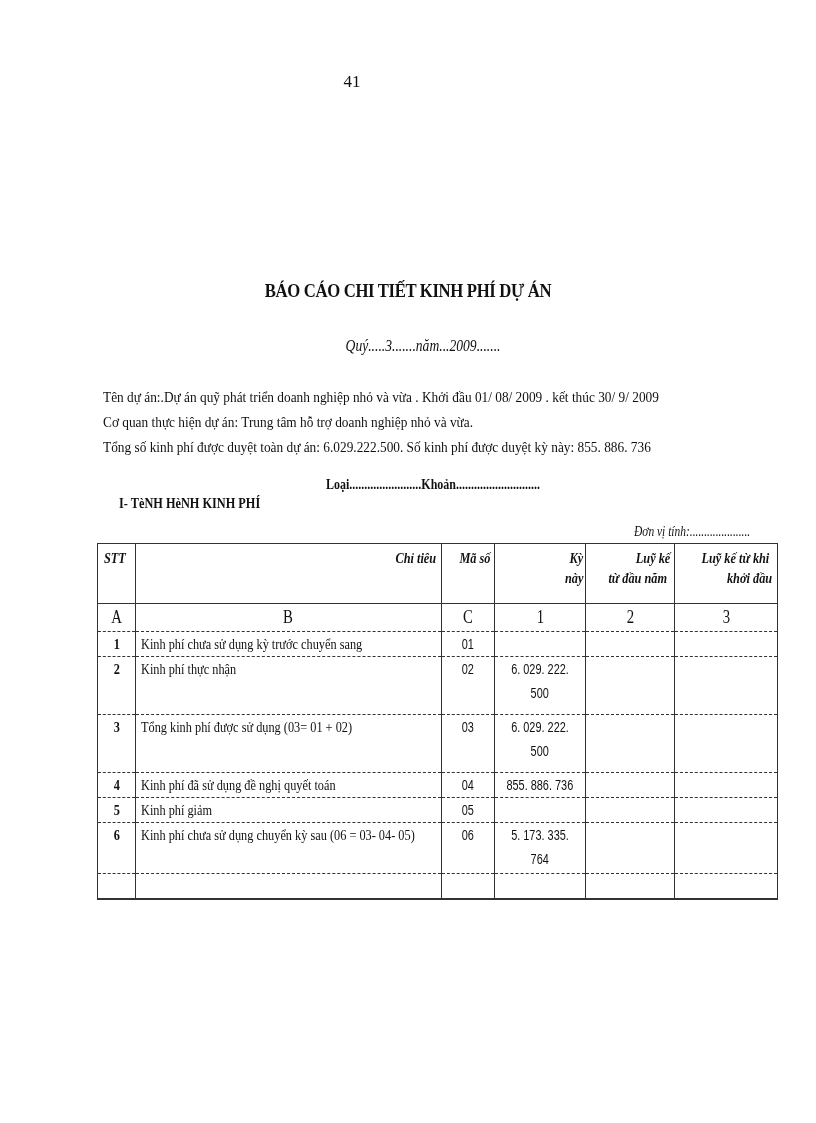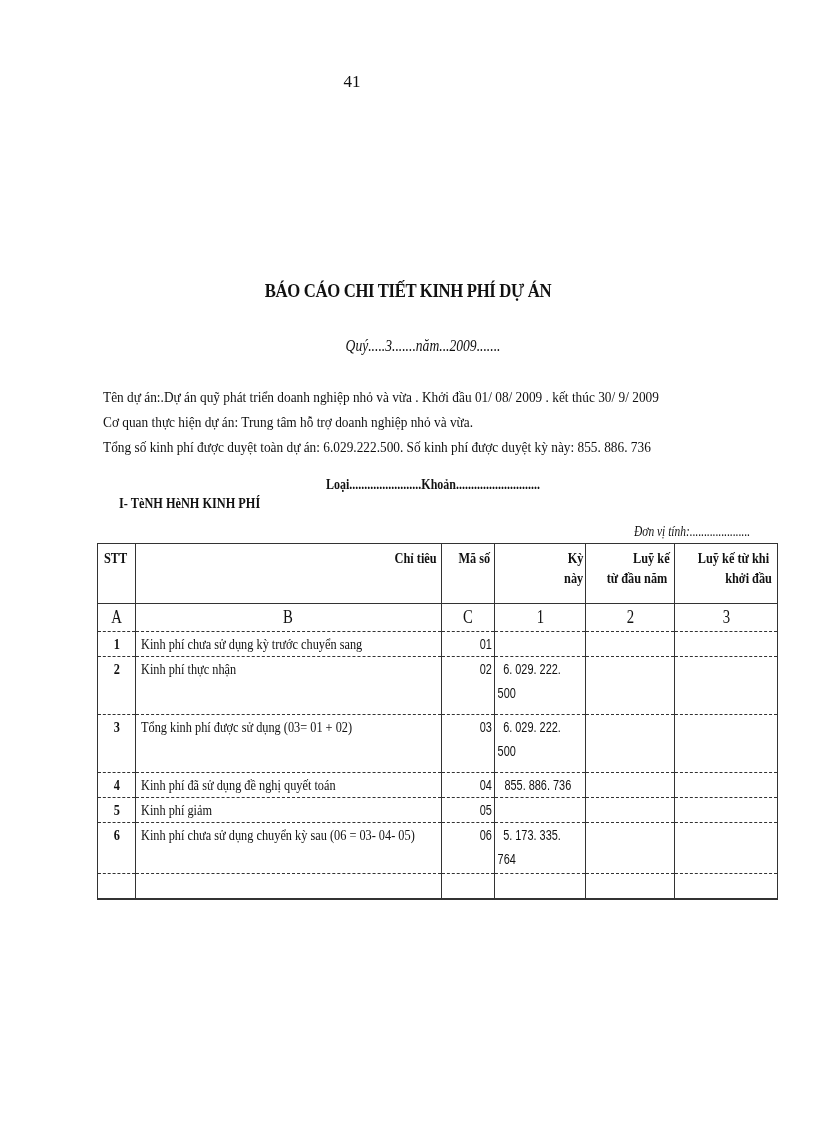--- a/index.html
+++ b/index.html
@@ -30,7 +30,7 @@
       border-left: 1px solid #333; border-right: 1px solid #333;
       padding: 0; vertical-align: top; line-height: 24px;
     }
-    table.report th { font-weight: bold; }
+    table.report th { font-weight: bold; font-style: italic; }
     .cond { display: inline-block; transform: scaleX(0.82); transform-origin: center top; white-space: nowrap; }
     .cond-left { display: inline-block; transform: scaleX(0.82); transform-origin: left top; white-space: nowrap; }
     tr.head th { border-bottom: 1.5px solid #333; height: 55px; text-align: right; padding-top: 4px; line-height: 20px; }

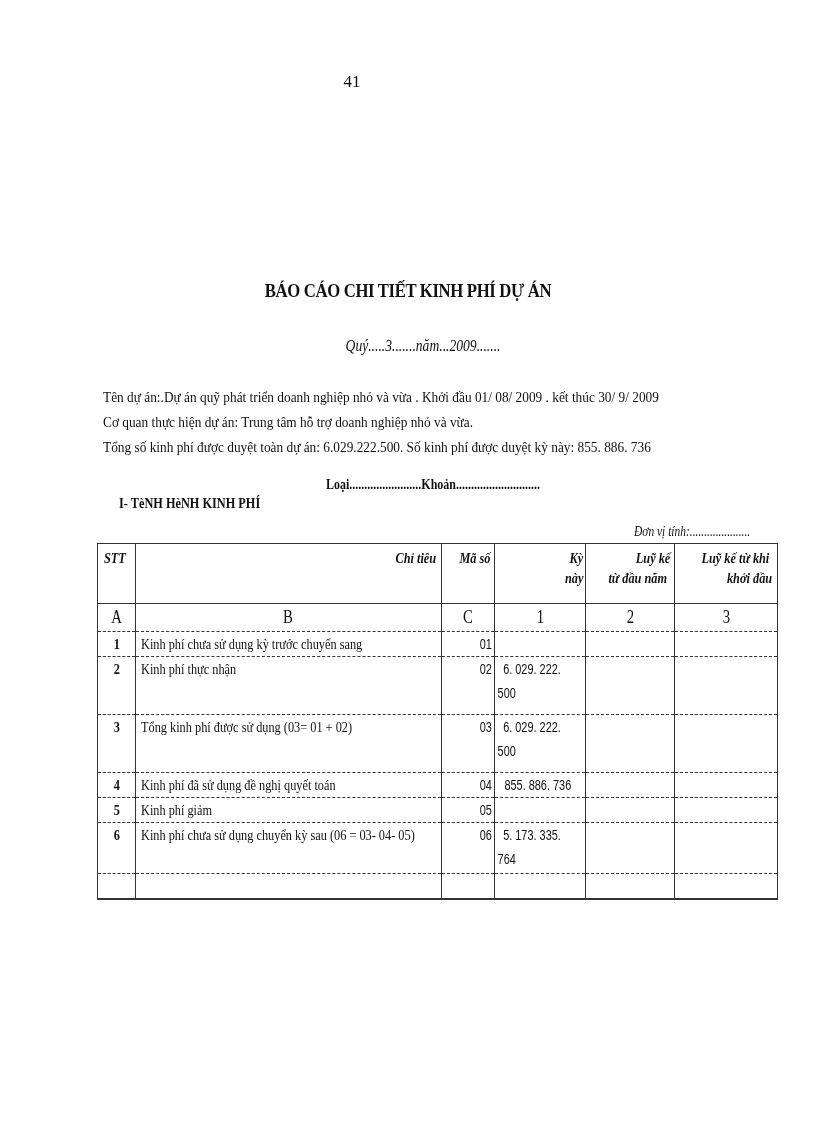--- a/index.html
+++ b/index.html
@@ -39,7 +39,7 @@
     tr.data td { border-bottom: 1px dashed #333; }
     td.c-stt { text-align: center; }
     td.c-name { padding-left: 5px !important; font-weight: normal; }
-    td.c-code { text-align: right; font-weight: normal; text-decoration: underline; }
+    td.c-code { text-align: center; font-weight: normal; text-decoration: underline; }
     td.c-val { font-weight: normal; }
     td.c-empty { }
     .num { font-family: "Liberation Sans", sans-serif; font-weight: normal; font-size: 14px; display: inline-block; transform: scaleX(0.78); transform-origin: center top; white-space: nowrap; }

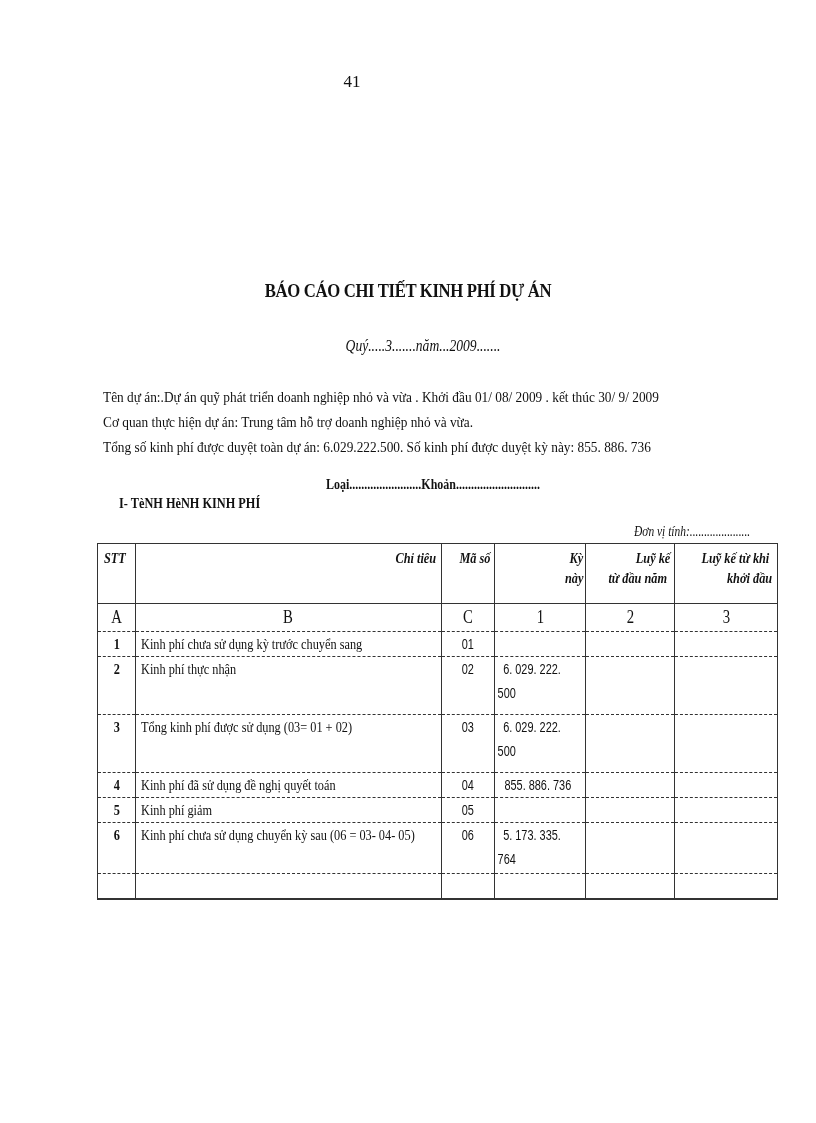--- a/index.html
+++ b/index.html
@@ -40,7 +40,7 @@
     td.c-stt { text-align: center; }
     td.c-name { padding-left: 5px !important; font-weight: normal; }
     td.c-code { text-align: center; font-weight: normal; text-decoration: underline; }
-    td.c-val { font-weight: normal; }
+    td.c-val { text-align: center; font-weight: normal; }
     td.c-empty { }
     .num { font-family: "Liberation Sans", sans-serif; font-weight: normal; font-size: 14px; display: inline-block; transform: scaleX(0.78); transform-origin: center top; white-space: nowrap; }
     tr.r1 td { height: 24px; }

